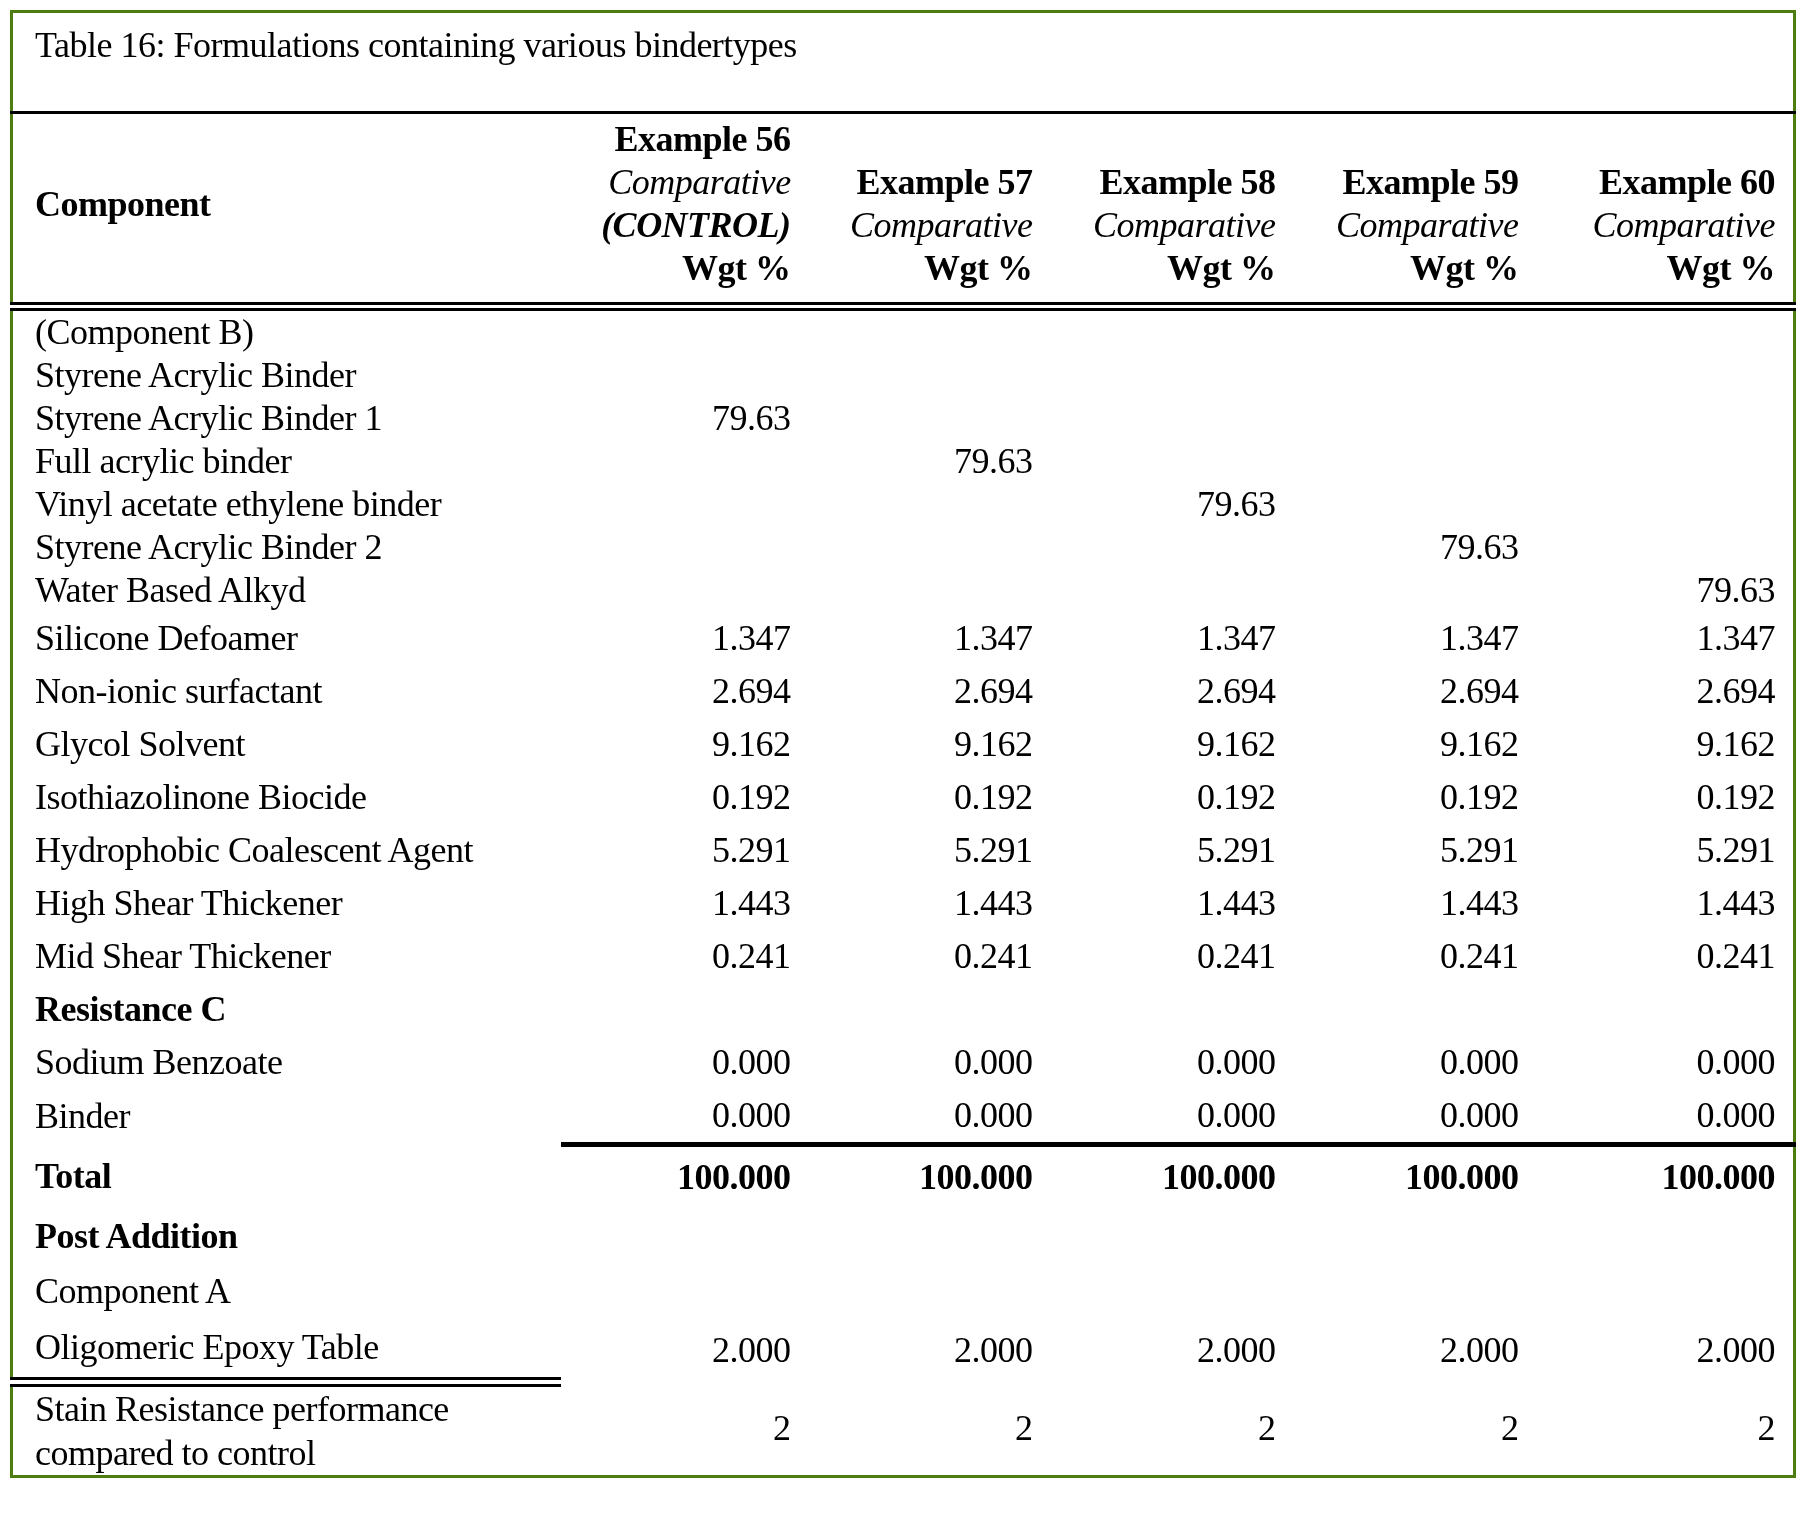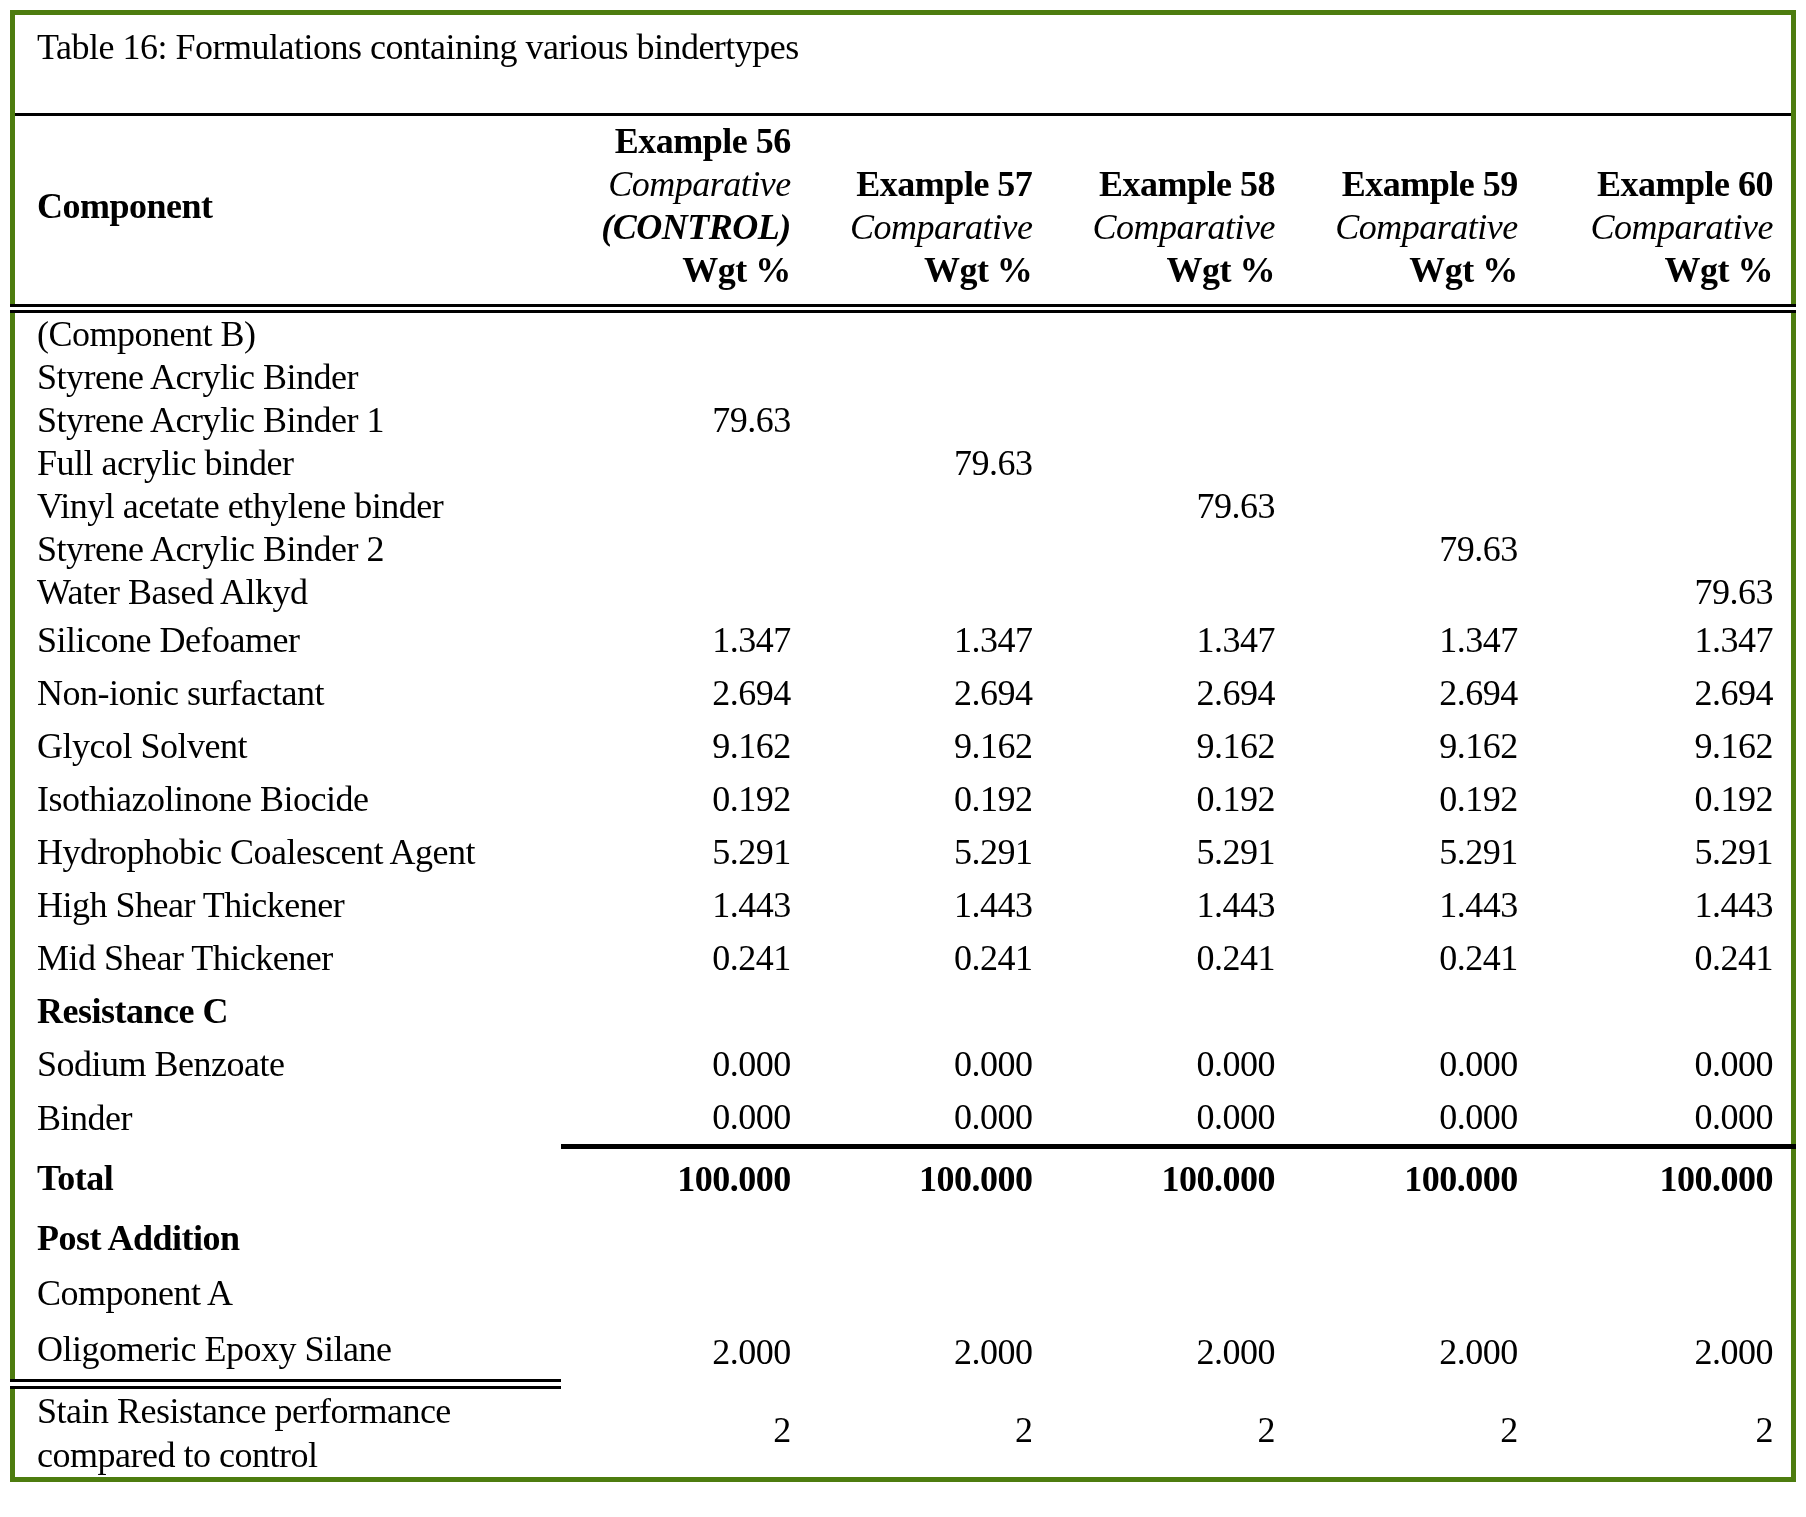--- a/index.html
+++ b/index.html
@@ -21,7 +21,7 @@
     table-layout: fixed;
     width: 1786px;
     margin: 10px 10px 0 10px;
-    border: 5px solid #4d7c0f;
+    border: 3px solid #4d7c0f;
   }
   col.c-label { width: 547px; }
   col.c-v1 { width: 247px; }

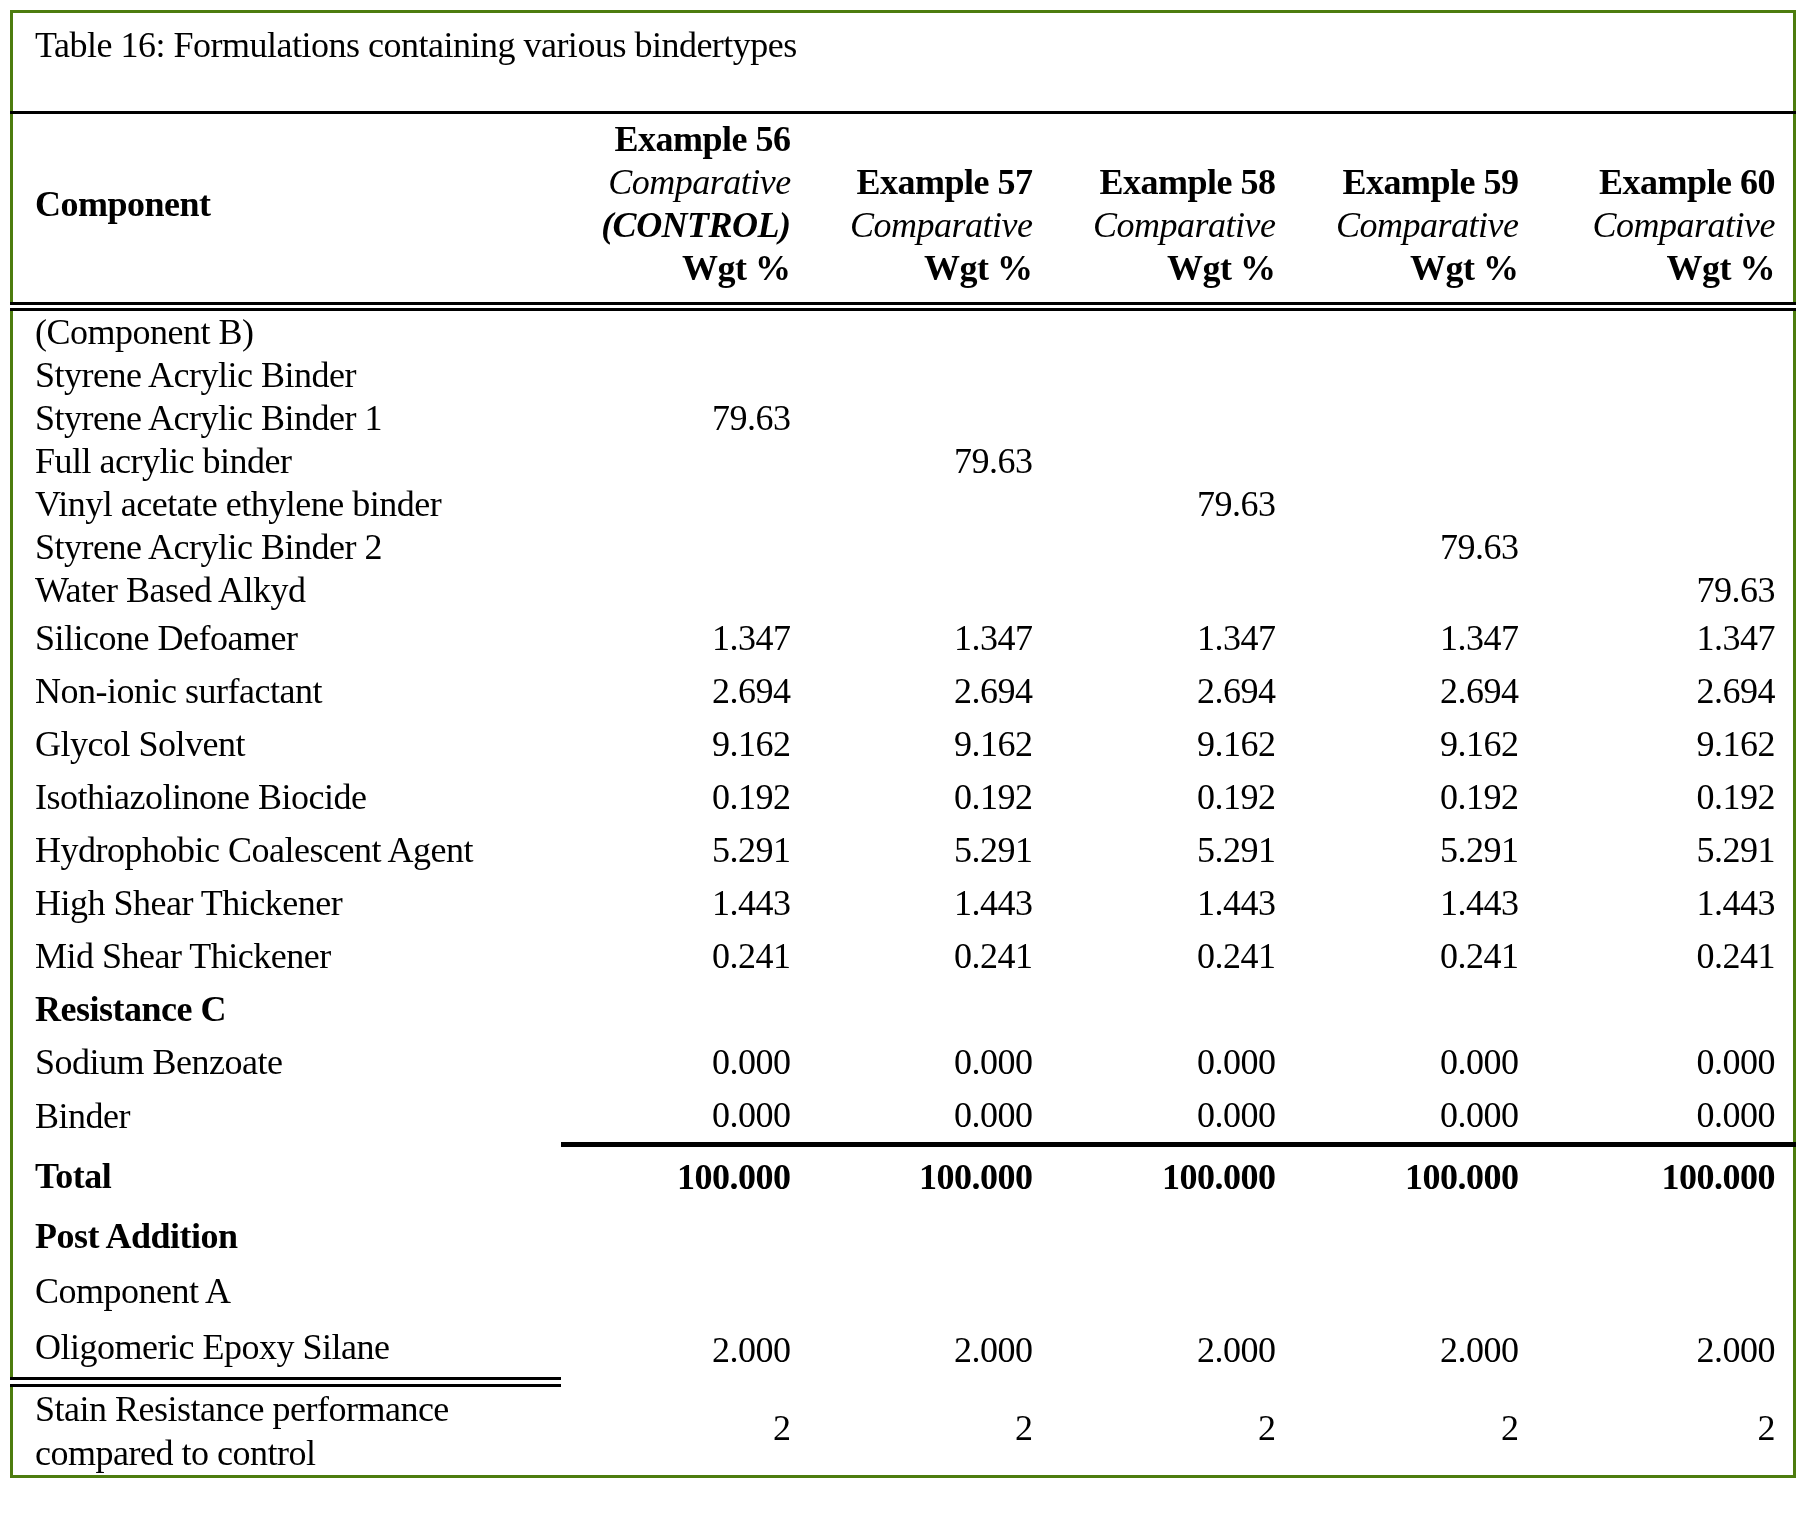--- a/index.html
+++ b/index.html
@@ -309,7 +309,7 @@
           <td class="value"></td>
         </tr>
         <tr class="std divider-row">
-          <td class="label">Oligomeric Epoxy Silane</td>
+          <td class="label">Oligomeric Epoxy Table</td>
           <td class="value">2.000</td>
           <td class="value">2.000</td>
           <td class="value">2.000</td>

